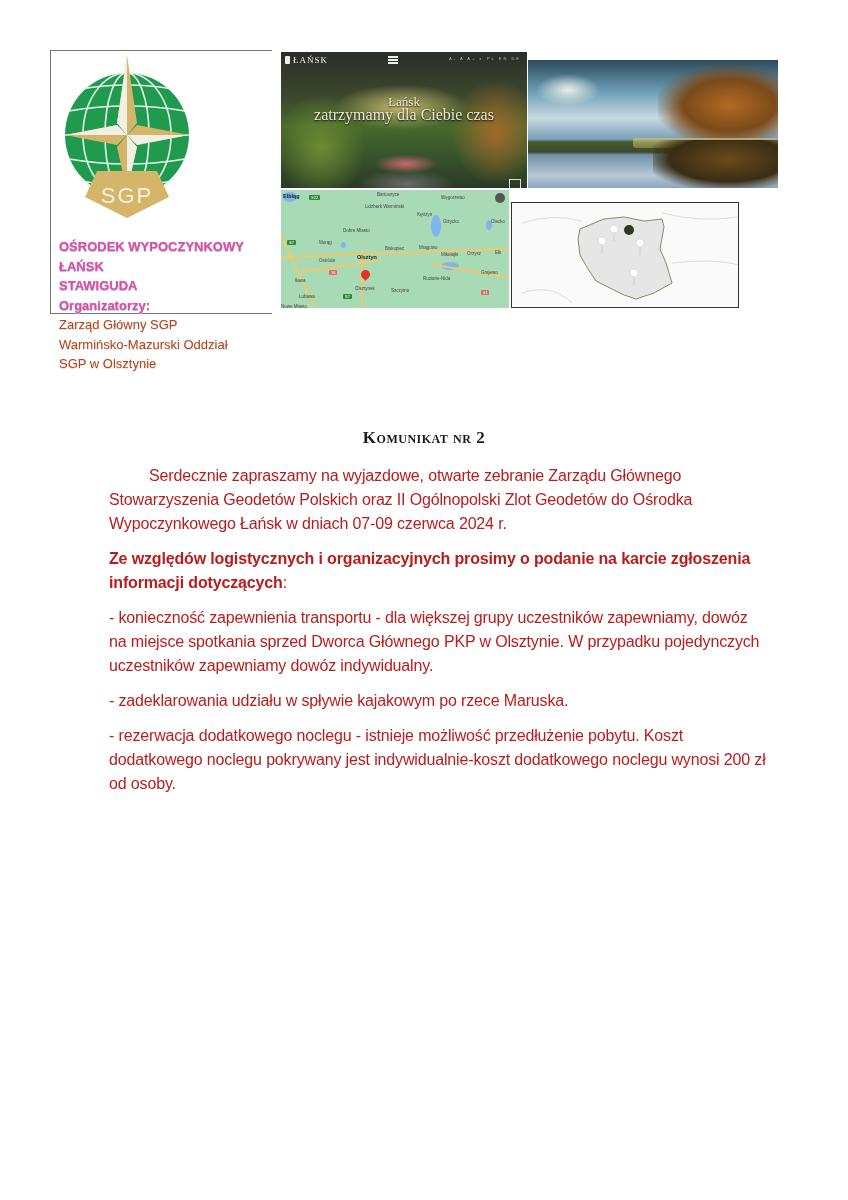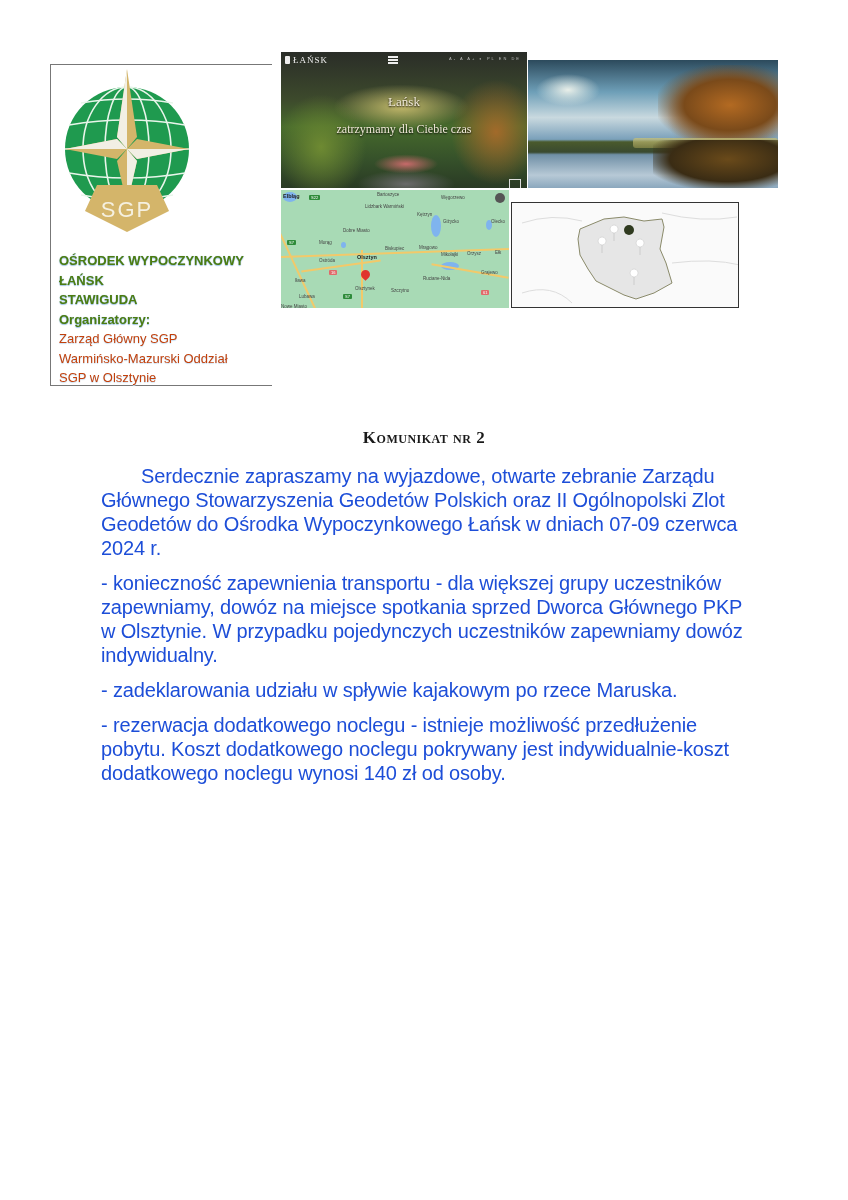--- a/index.html
+++ b/index.html
@@ -29,7 +29,7 @@
   .web-menu::after { content: ""; position: absolute; left: 0; right: 0; top: 1px; border-top: 2px solid #eee; }
   .web-icons { position: absolute; right: 6px; top: 4px; color: #bbb; font-size: 4px; letter-spacing: 2px; }
   .web-title { position: absolute; left: 0; right: 0; top: 42px; text-align: center; color: #f1ead8; font-family: "Liberation Serif", serif; font-size: 13px; text-shadow: 0 1px 2px #000; }
-  .web-subtitle { position: absolute; left: 0; right: 0; top: 70px; text-align: center; color: #f1ead8; font-family: "Liberation Serif", serif; font-size: 12px; text-shadow: 0 1px 2px #000; white-space: nowrap; }
+  .web-subtitle { position: absolute; left: 0; right: 0; top: 54px; text-align: center; color: #f1ead8; font-family: "Liberation Serif", serif; font-size: 16px; text-shadow: 0 1px 2px #000; white-space: nowrap; }
   .web-scroll { position: absolute; right: 6px; bottom: 0; width: 10px; height: 8px; border: 1px solid #ddd; border-bottom: none; }
 
   

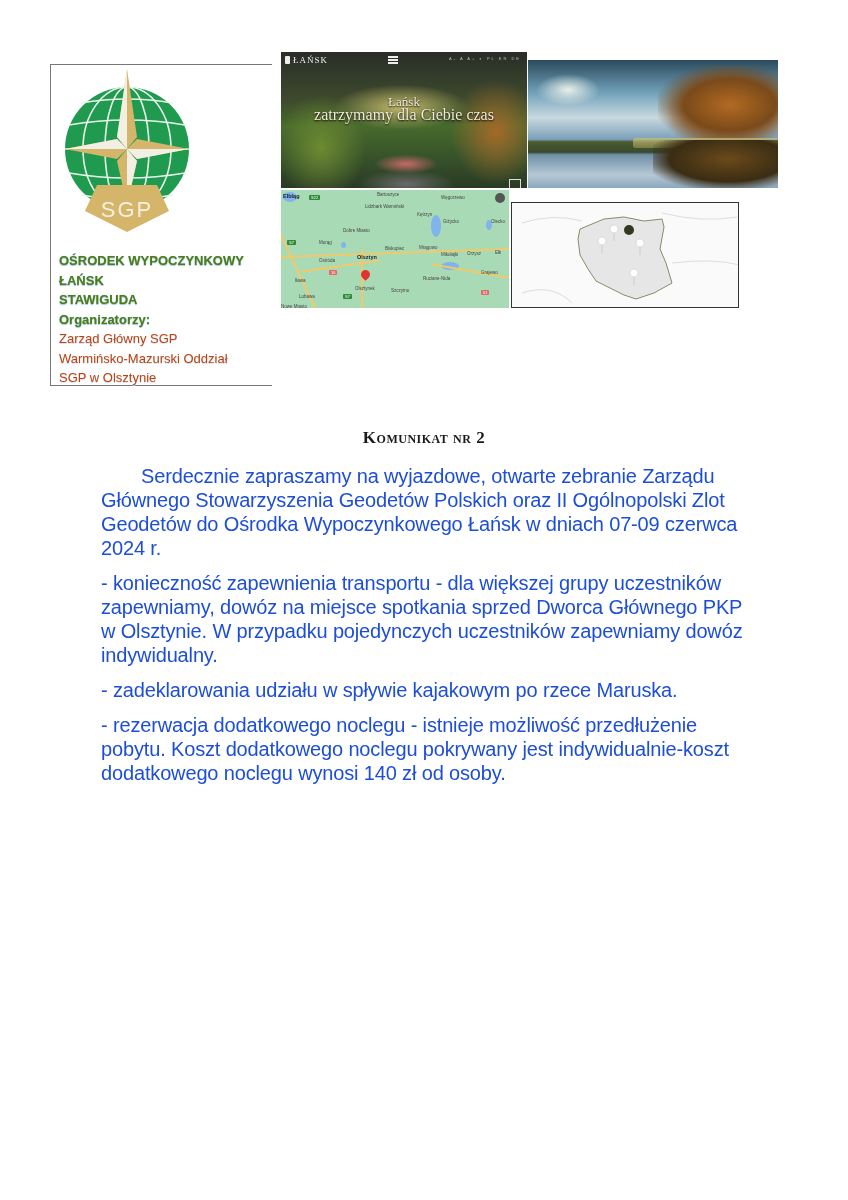--- a/index.html
+++ b/index.html
@@ -6,7 +6,7 @@
   body { width: 848px; height: 1200px; position: relative; overflow: hidden; font-family: "Liberation Sans", "DejaVu Sans", sans-serif; color: #1a1a1a; }
 
   
-  .info-box { position: absolute; left: 50px; top: 64px; width: 222px; height: 322px; border-left: 1px solid #777; border-bottom: 1px solid #777; border-top: 1px solid #777; box-sizing: border-box; background: #fff; }
+  .info-box { position: absolute; left: 50px; top: 50px; width: 222px; height: 264px; border-left: 1px solid #777; border-bottom: 1px solid #777; border-top: 1px solid #777; box-sizing: border-box; background: #fff; }
   .logo { position: absolute; left: 8px; top: 2px; width: 150px; height: 168px; }
   .info-lines { position: absolute; left: 8px; top: 186px; font-size: 13px; line-height: 19.5px; font-weight: bold; }
   .info-lines div { white-space: nowrap; }

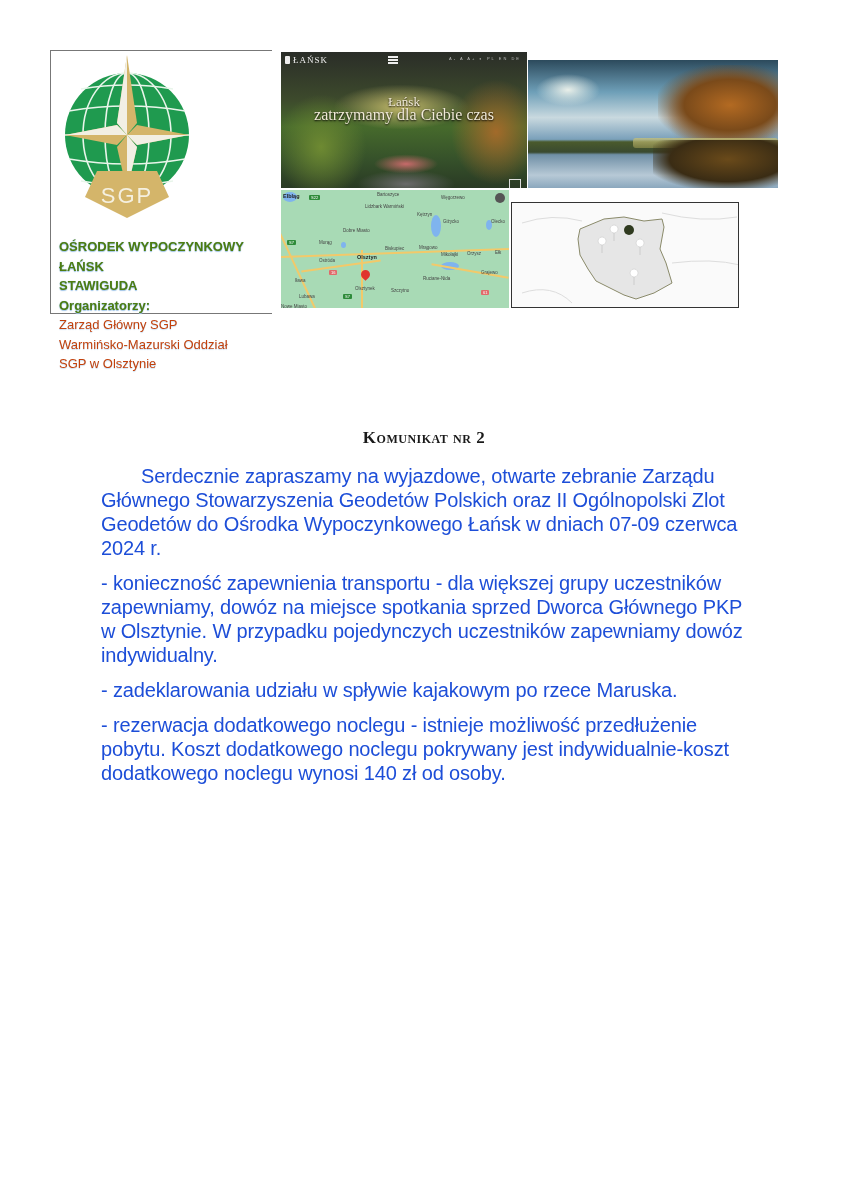--- a/index.html
+++ b/index.html
@@ -10,7 +10,7 @@
   .logo { position: absolute; left: 8px; top: 2px; width: 150px; height: 168px; }
   .info-lines { position: absolute; left: 8px; top: 186px; font-size: 13px; line-height: 19.5px; font-weight: bold; }
   .info-lines div { white-space: nowrap; }
-  .info-dark { color: #4d7c0f; text-shadow: 0 1px 1px #9ec3e6, 0 0 1px #9ec3e6; }
+  .info-dark { color: #ec4899; text-shadow: 0 1px 1px #9ec3e6, 0 0 1px #9ec3e6; }
   .info-link { color: #c2410c; font-weight: normal; text-shadow: 0 1px 1px #c8dff3; }
 
   

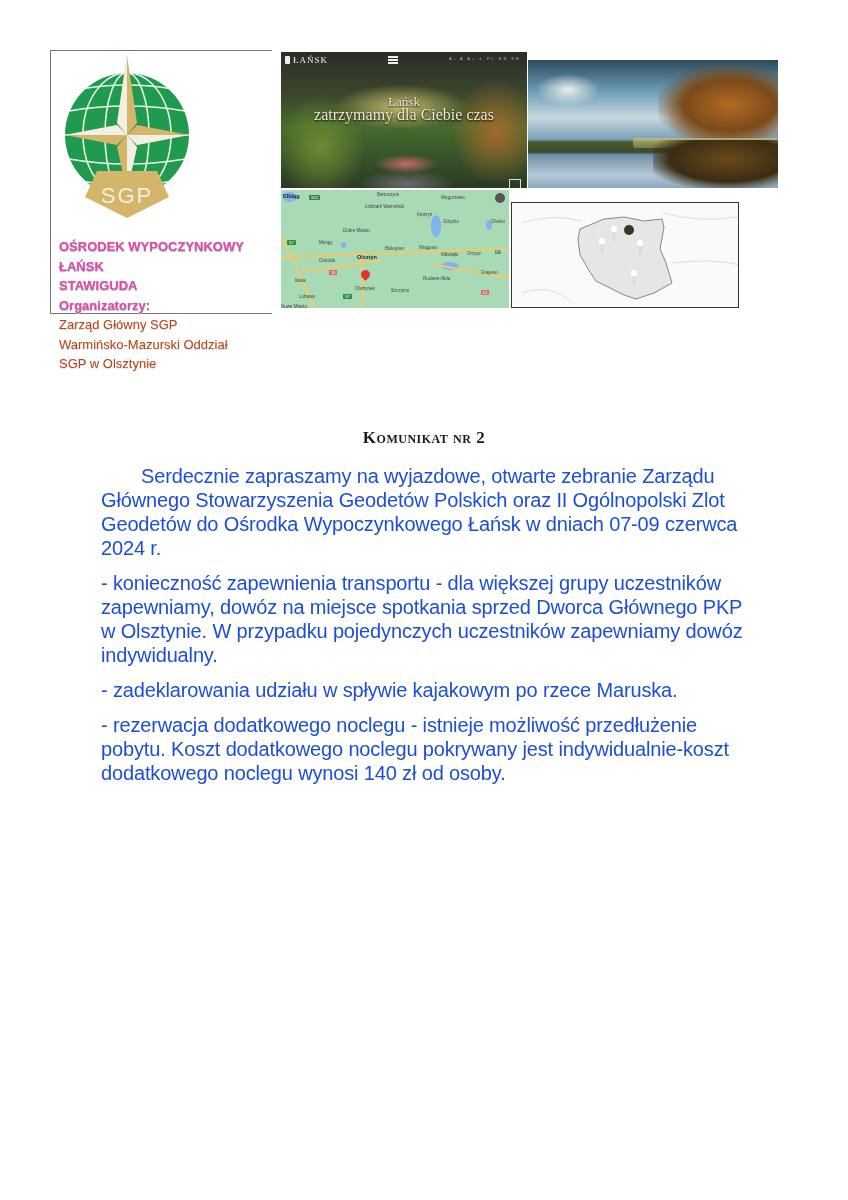--- a/index.html
+++ b/index.html
@@ -60,7 +60,7 @@
   
   .heading { position: absolute; left: 0; width: 848px; top: 428px; text-align: center; font-family: "Liberation Serif", serif; font-size: 17px; letter-spacing: 0.5px; padding-left: 0; }
   .heading span { display: inline-block; margin-left: 0; font-variant: small-caps; font-weight: bold; }
-  .content { position: absolute; left: 101px; top: 464px; width: 660px; font-family: "Liberation Sans", sans-serif; font-size: 20px; line-height: 24px; color: #1d4ed8; letter-spacing: -0.15px; }
+  .content { position: absolute; left: 109px; top: 464px; width: 660px; font-family: "Liberation Sans", sans-serif; font-size: 16px; line-height: 24px; color: #b91c1c; letter-spacing: -0.15px; }
   .content p { margin: 0 0 11px 0; }
   .content .indent { text-indent: 40px; }
   .content b { font-weight: bold; }

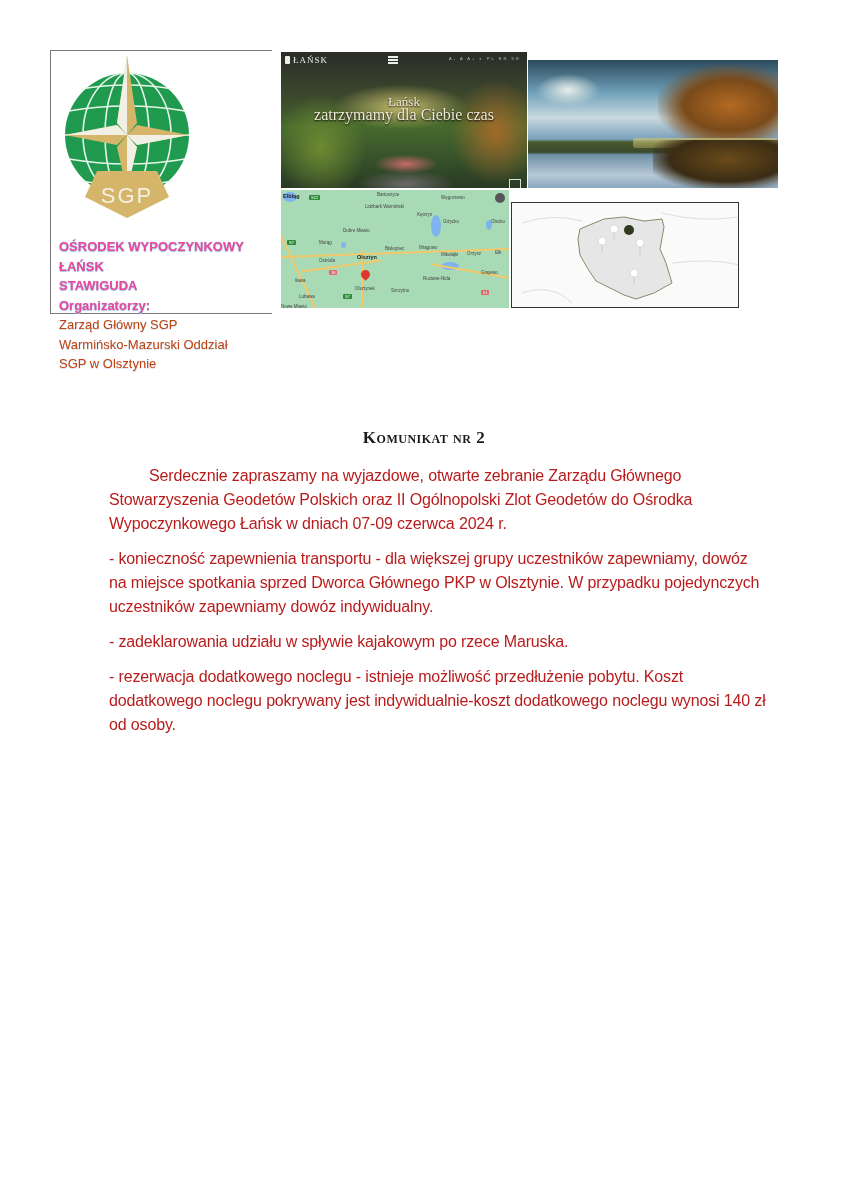--- a/index.html
+++ b/index.html
@@ -180,6 +180,7 @@
 
 <div class="content">
   <p class="indent">Serdecznie zapraszamy na wyjazdowe, otwarte zebranie Zarządu Głównego Stowarzyszenia Geodetów Polskich oraz II Ogólnopolski Zlot Geodetów do Ośrodka Wypoczynkowego Łańsk w dniach 07-09 czerwca 2024 r.</p>
+  <p><b>Ze względów logistycznych i organizacyjnych prosimy o podanie na karcie zgłoszenia informacji dotyczących</b><span>:</span></p>
   <p>- konieczność zapewnienia transportu  - dla większej grupy uczestników zapewniamy, dowóz na miejsce spotkania  sprzed Dworca Głównego PKP w Olsztynie. W przypadku pojedynczych uczestników zapewniamy dowóz indywidualny.</p>
   <p>- zadeklarowania udziału w spływie kajakowym po rzece Maruska.</p>
   <p>- rezerwacja dodatkowego noclegu - istnieje możliwość przedłużenie pobytu. Koszt dodatkowego noclegu pokrywany jest indywidualnie-koszt dodatkowego noclegu wynosi 140 zł od osoby.</p>

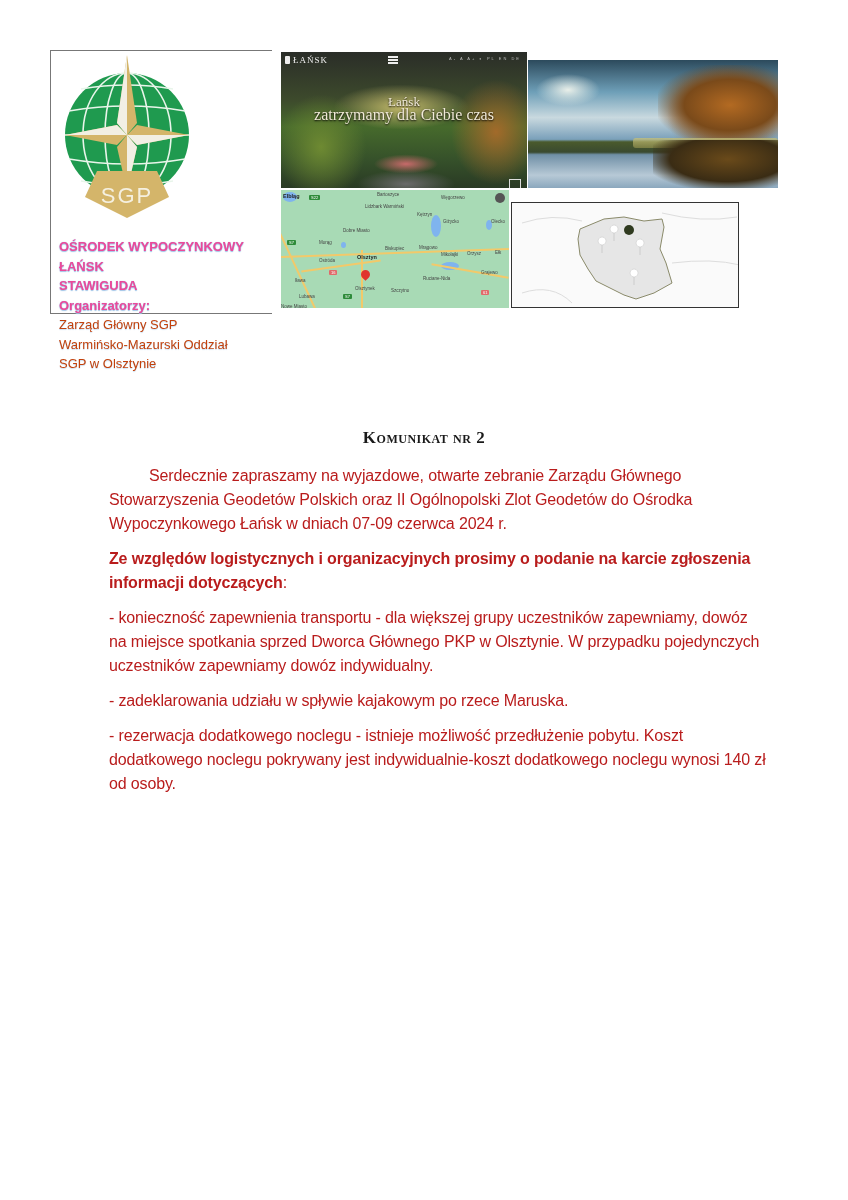--- a/index.html
+++ b/index.html
@@ -183,7 +183,7 @@
   <p><b>Ze względów logistycznych i organizacyjnych prosimy o podanie na karcie zgłoszenia informacji dotyczących</b><span>:</span></p>
   <p>- konieczność zapewnienia transportu  - dla większej grupy uczestników zapewniamy, dowóz na miejsce spotkania  sprzed Dworca Głównego PKP w Olsztynie. W przypadku pojedynczych uczestników zapewniamy dowóz indywidualny.</p>
   <p>- zadeklarowania udziału w spływie kajakowym po rzece Maruska.</p>
-  <p>- rezerwacja dodatkowego noclegu - istnieje możliwość przedłużenie pobytu. Koszt dodatkowego noclegu pokrywany jest indywidualnie-koszt dodatkowego noclegu wynosi 140 zł od osoby.</p>
+  <p>- rezerwacja dodatkowego noclegu - istnieje możliwość przedłużenie pobytu. Koszt dodatkowego noclegu pokrywany jest indywidualnie-koszt dodatkowego noclegu wynosi 200 zł od osoby.</p>
 </div>
 
 </body></html>

